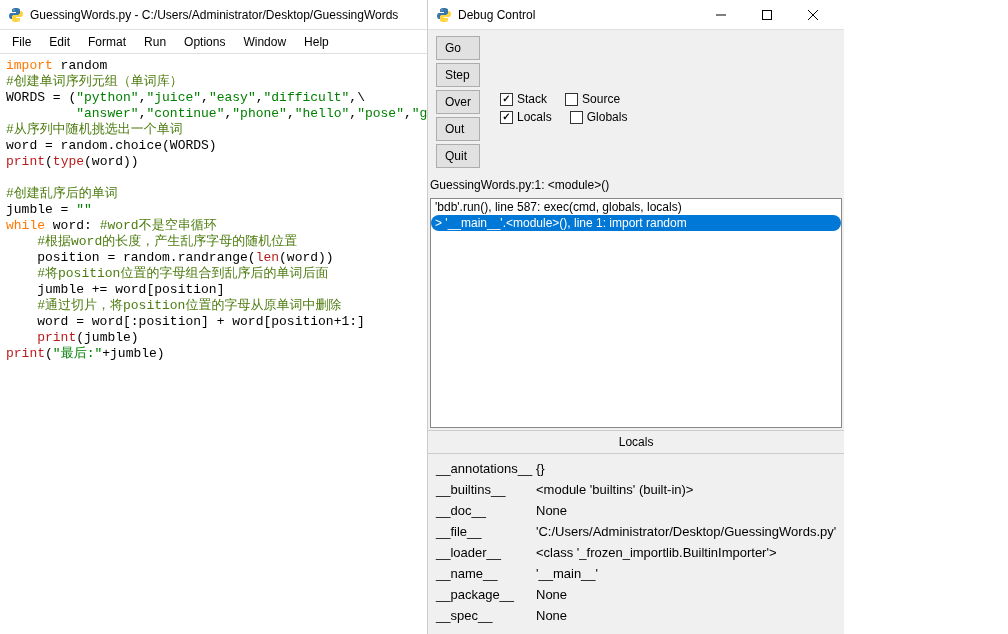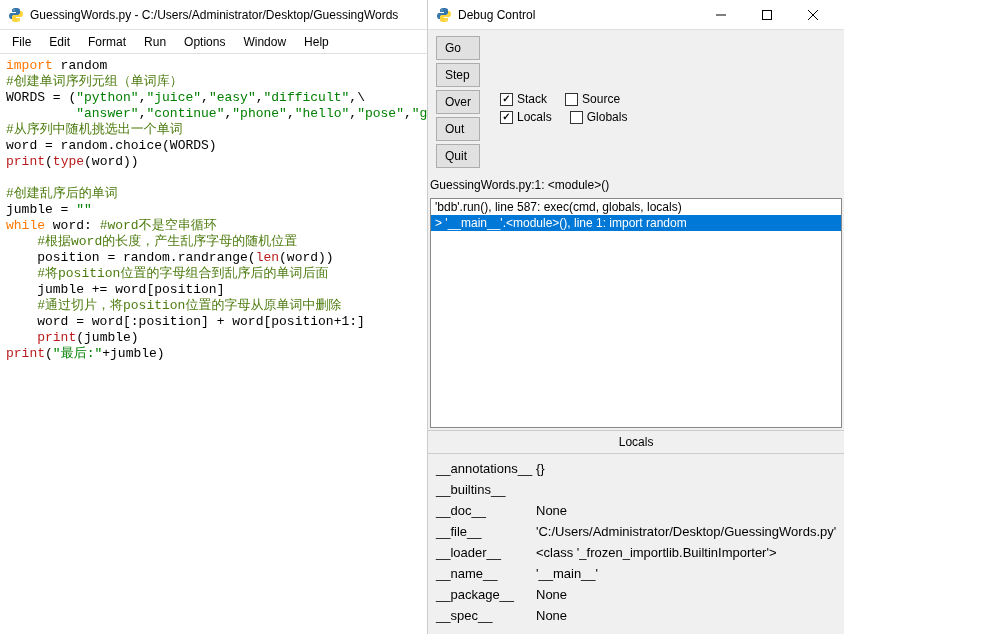--- a/index.html
+++ b/index.html
@@ -39,7 +39,7 @@
 
 
 .stack-area { margin: 2px; border: 1px solid #888; background: #fff; height: 230px; overflow: auto; }
-.stack-line { padding: 1px 4px; font-size: 12px; }
+.stack-line { padding: 1px 4px; font-size: 12px; border-radius: 8px; }
 .stack-line.sel { background: #0078d7; color: #fff; }
 
 

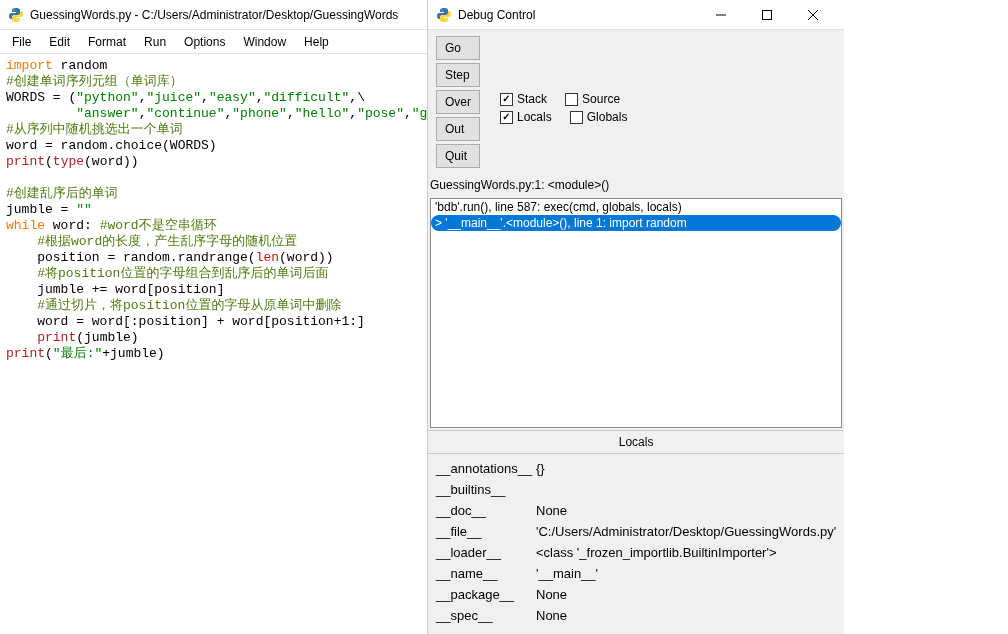--- a/index.html
+++ b/index.html
@@ -170,6 +170,7 @@
         </div>
       <div class="locals-row">
           <span class="locals-key">__builtins__</span>
+          <span class="locals-val">&lt;module 'builtins' (built-in)&gt;</span>
         </div>
       <div class="locals-row">
           <span class="locals-key">__doc__</span>

